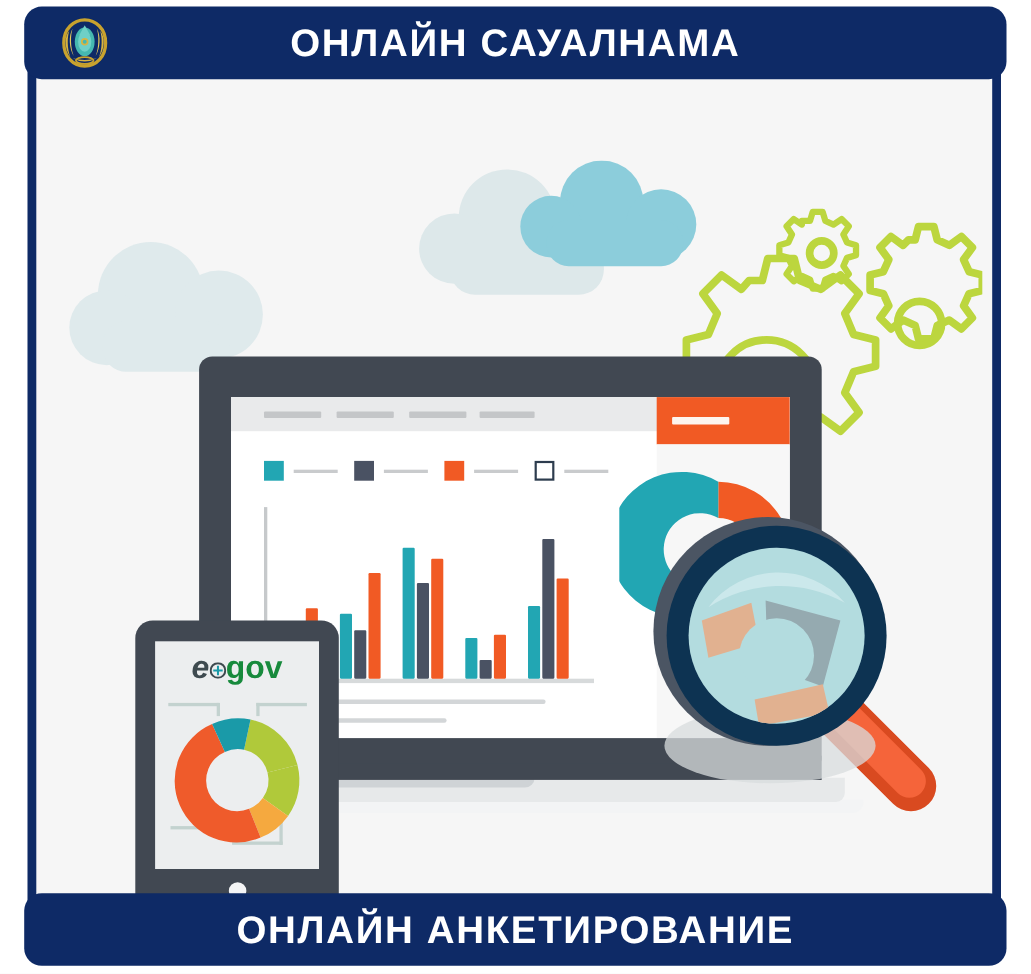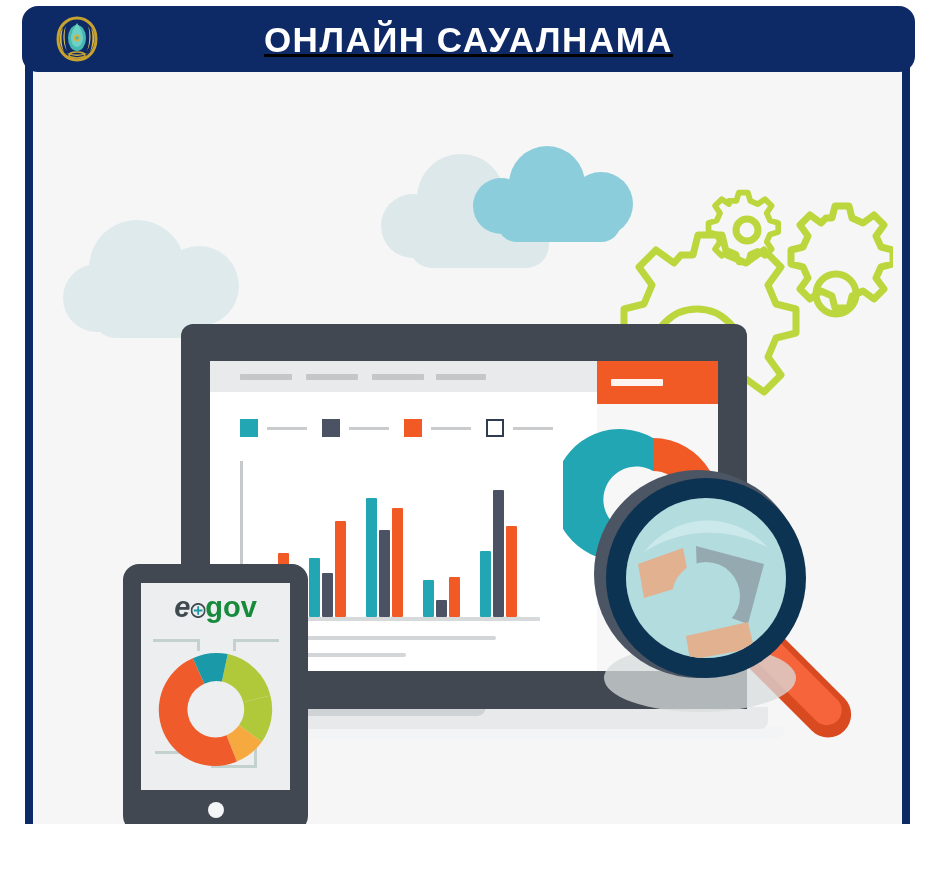--- a/index.html
+++ b/index.html
@@ -19,7 +19,6 @@
     border-radius:16px;
     display:flex;align-items:center;justify-content:center;
     z-index:40;
-    text-decoration:underline;
   }
   .banner-top{top:6px;height:66px;}
   .banner-bottom{top:812px;height:66px;}

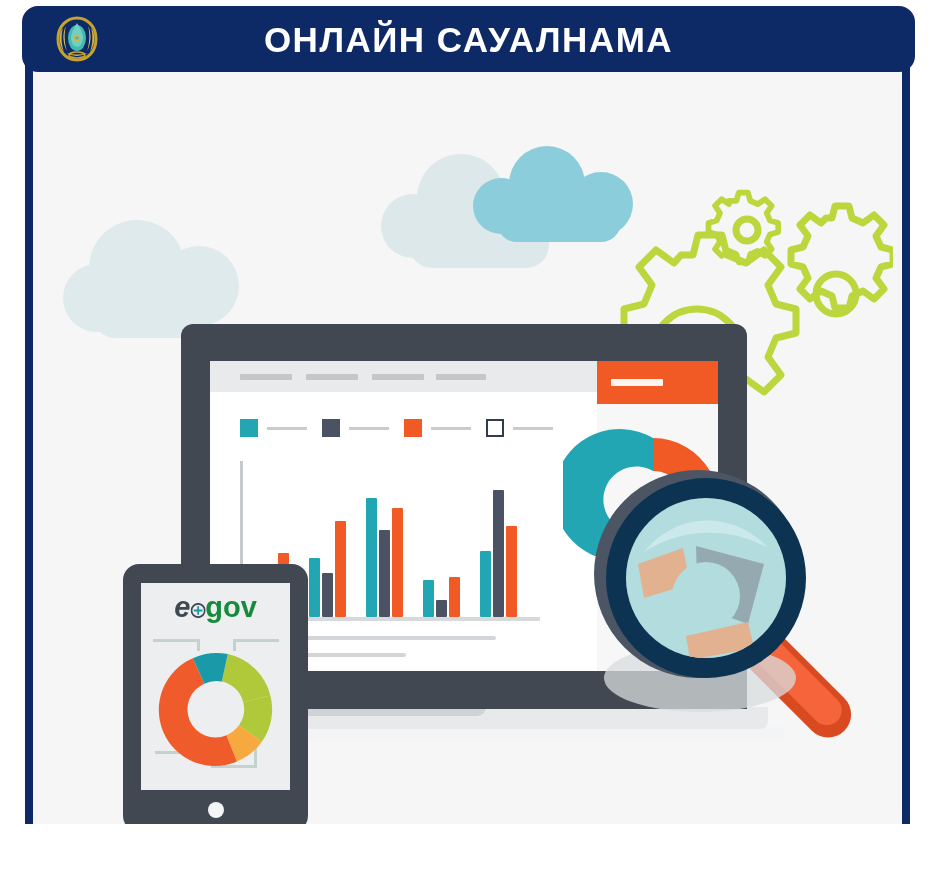--- a/index.html
+++ b/index.html
@@ -365,6 +365,9 @@
     </div>
   </div>
 
+  <div class="banner banner-bottom">
+    <span class="banner-title">ОНЛАЙН АНКЕТИРОВАНИЕ</span>
+  </div>
 
 </div>
 

